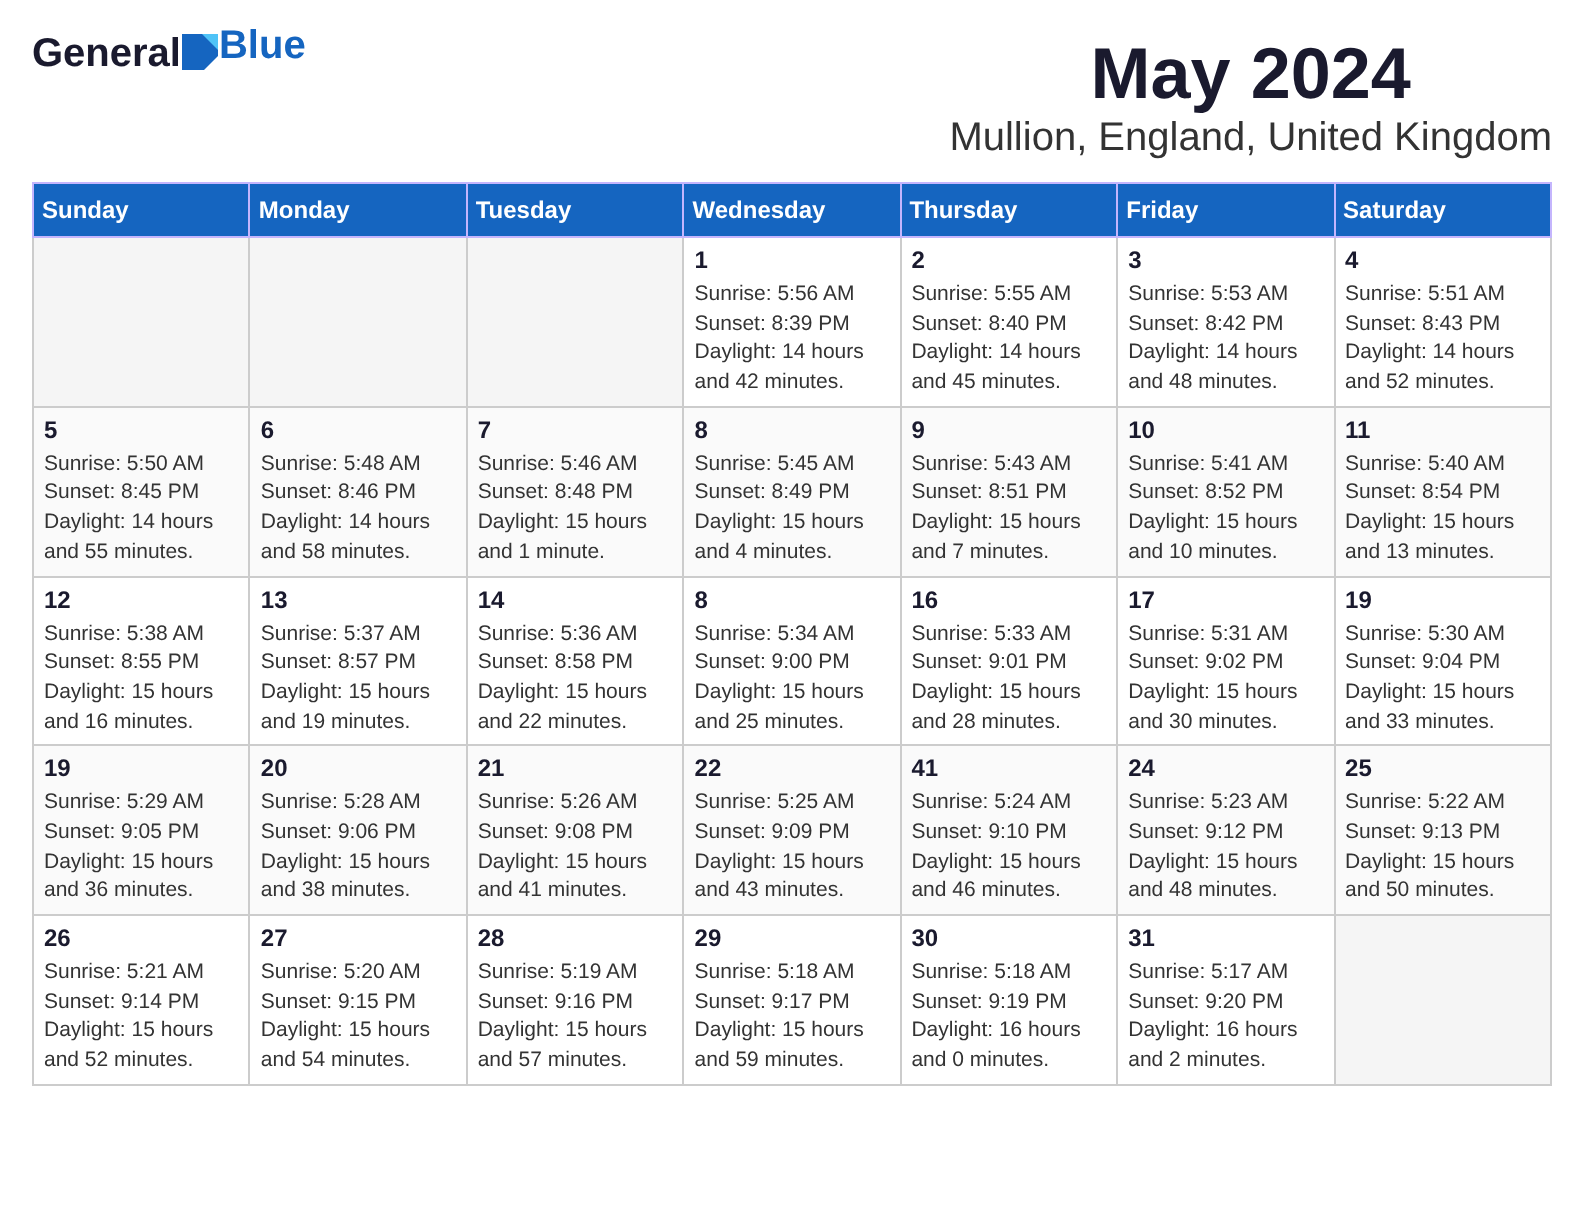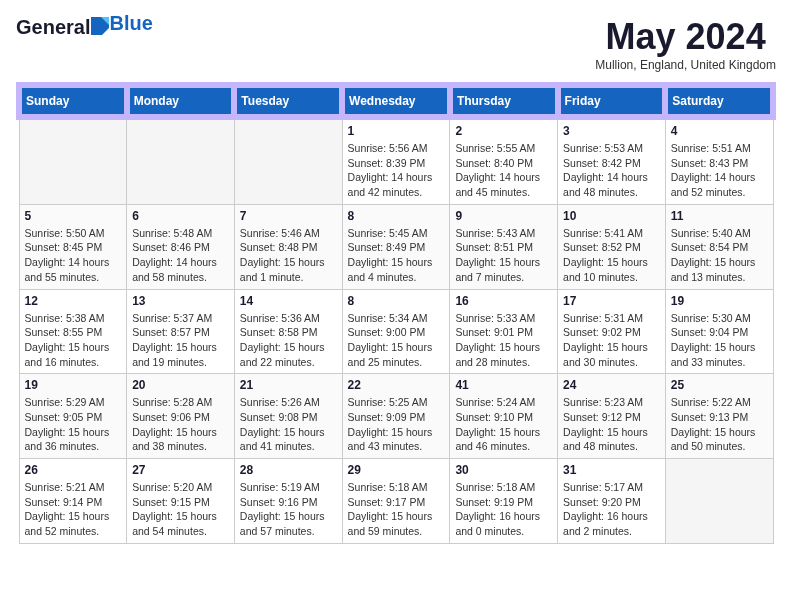--- a/index.html
+++ b/index.html
@@ -30,7 +30,7 @@
       color: #1a1a2e;
     }
     .location {
-      font-size: 12px;
+      font-size: 20px;
       color: #333;
     }
     .calendar {

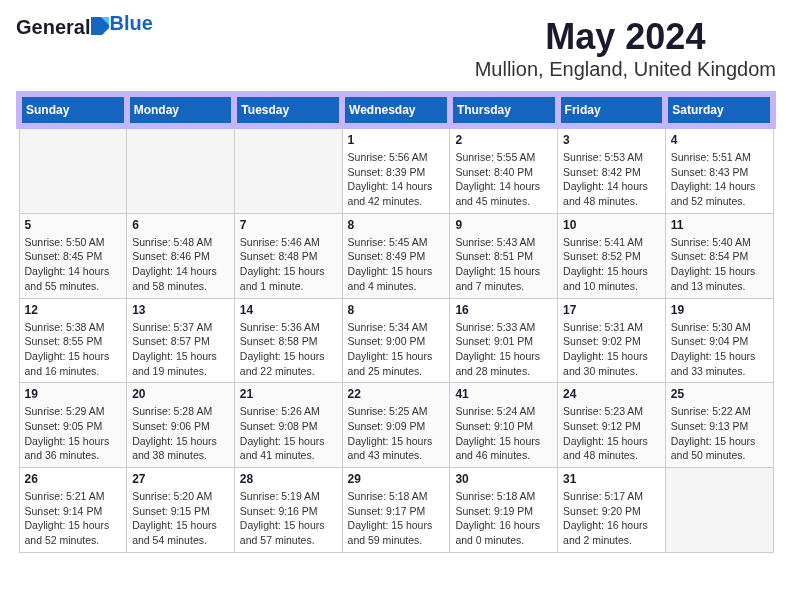--- a/index.html
+++ b/index.html
@@ -45,7 +45,7 @@
       text-align: left;
       font-size: 12px;
       font-weight: bold;
-      border: 6px solid #c4b5fd;
+      border: 1px solid #c4b5fd;
     }
     .calendar td {
       border: 1px solid #ccc;

